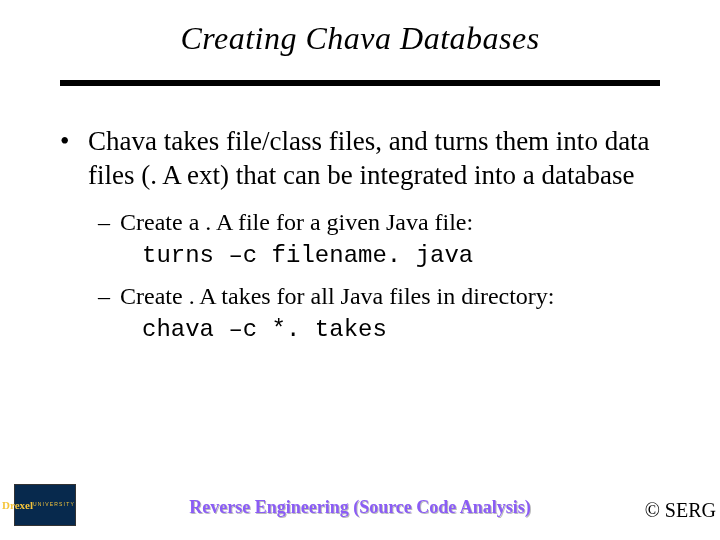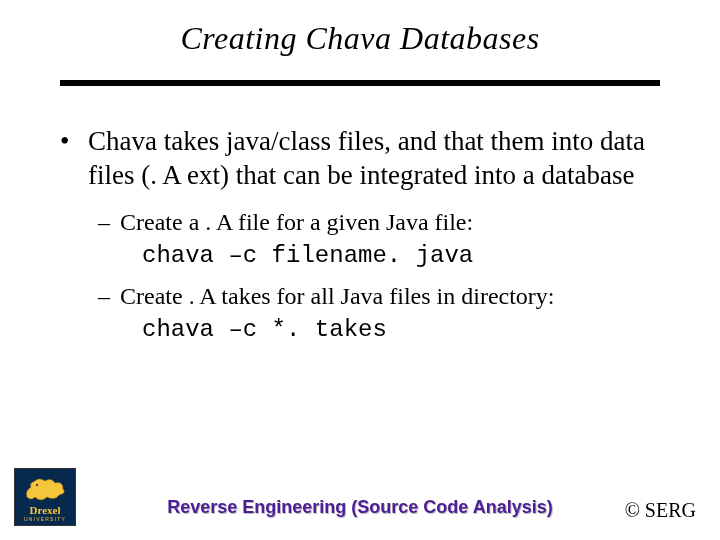--- a/index.html
+++ b/index.html
@@ -150,7 +150,7 @@
   <div class="body">
     <ul class="level1">
       <li>
-        <span>Chava takes java/class files, and that them into data files (. A ext) that can be integrated into a database</span>
+        <span>Chava takes file/class files, and turns them into data files (. A ext) that can be integrated into a database</span>
         <ul class="level2">
           <li>
             <span>Create a . A file for a given Java file:</span>

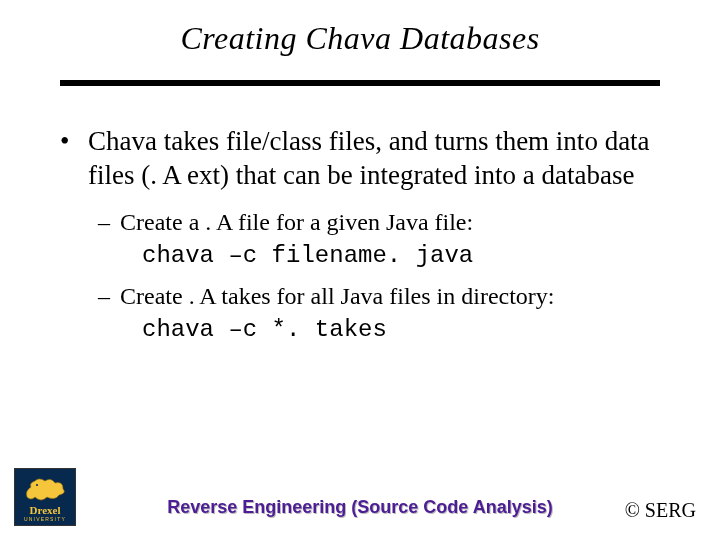--- a/index.html
+++ b/index.html
@@ -154,7 +154,7 @@
         <ul class="level2">
           <li>
             <span>Create a . A file for a given Java file:</span>
-            <span class="code">chava –c filename. java</span>
+            <span class="code">turns –c filename. java</span>
           </li>
           <li>
             <span>Create . A takes for all Java files in directory:</span>

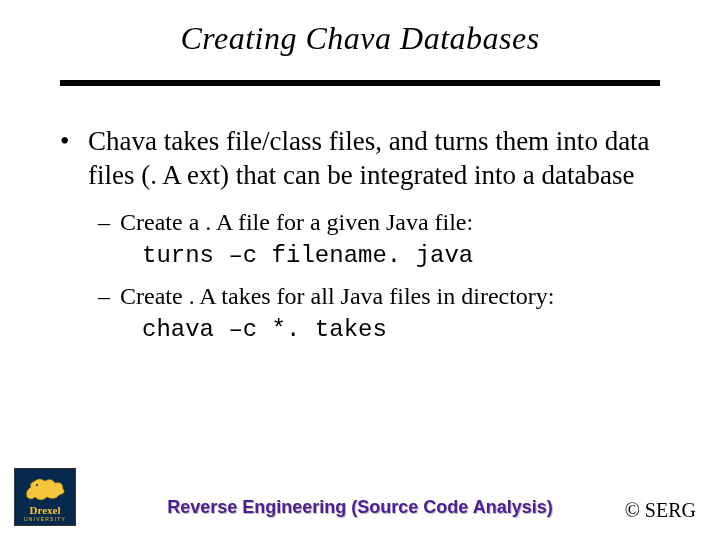--- a/index.html
+++ b/index.html
@@ -109,12 +109,12 @@
     left: 14px;
     bottom: 14px;
     width: 62px;
-    height: 58px;
+    height: 42px;
     background: #07294d;
     border: 1px solid #333;
     box-sizing: border-box;
     display: flex;
-    flex-direction: column;
+    flex-direction: row;
     justify-content: flex-end;
     align-items: center;
   }

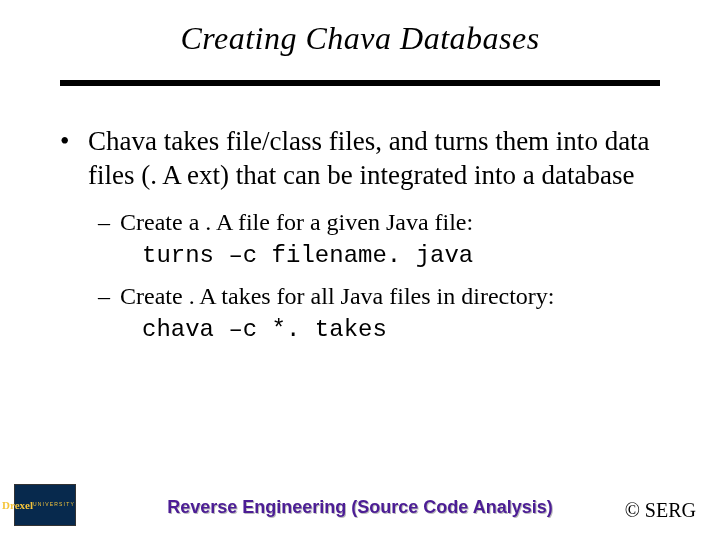--- a/index.html
+++ b/index.html
@@ -91,10 +91,10 @@
     left: 0;
     width: 720px;
     text-align: center;
-    font-family: Liberation Sans, sans-serif;
+    font-family: Liberation Serif, serif;
     font-size: 18px;
     font-weight: 700;
-    color: #4c1d95;
+    color: #8b5cf6;
     text-shadow: 1px 1px 0 #bbb;
   }
   .copyright {

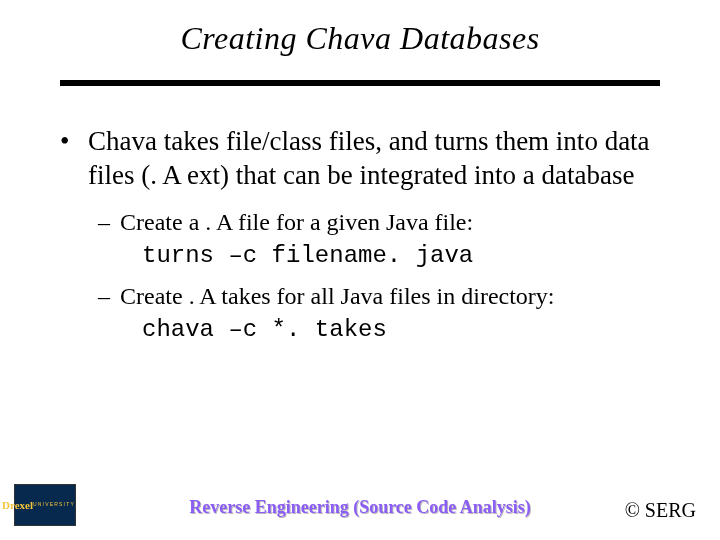--- a/index.html
+++ b/index.html
@@ -100,7 +100,7 @@
   .copyright {
     position: absolute;
     bottom: 18px;
-    right: 24px;
+    right: 4px;
     font-family: "Times New Roman", Times, serif;
     font-size: 20px;
   }

